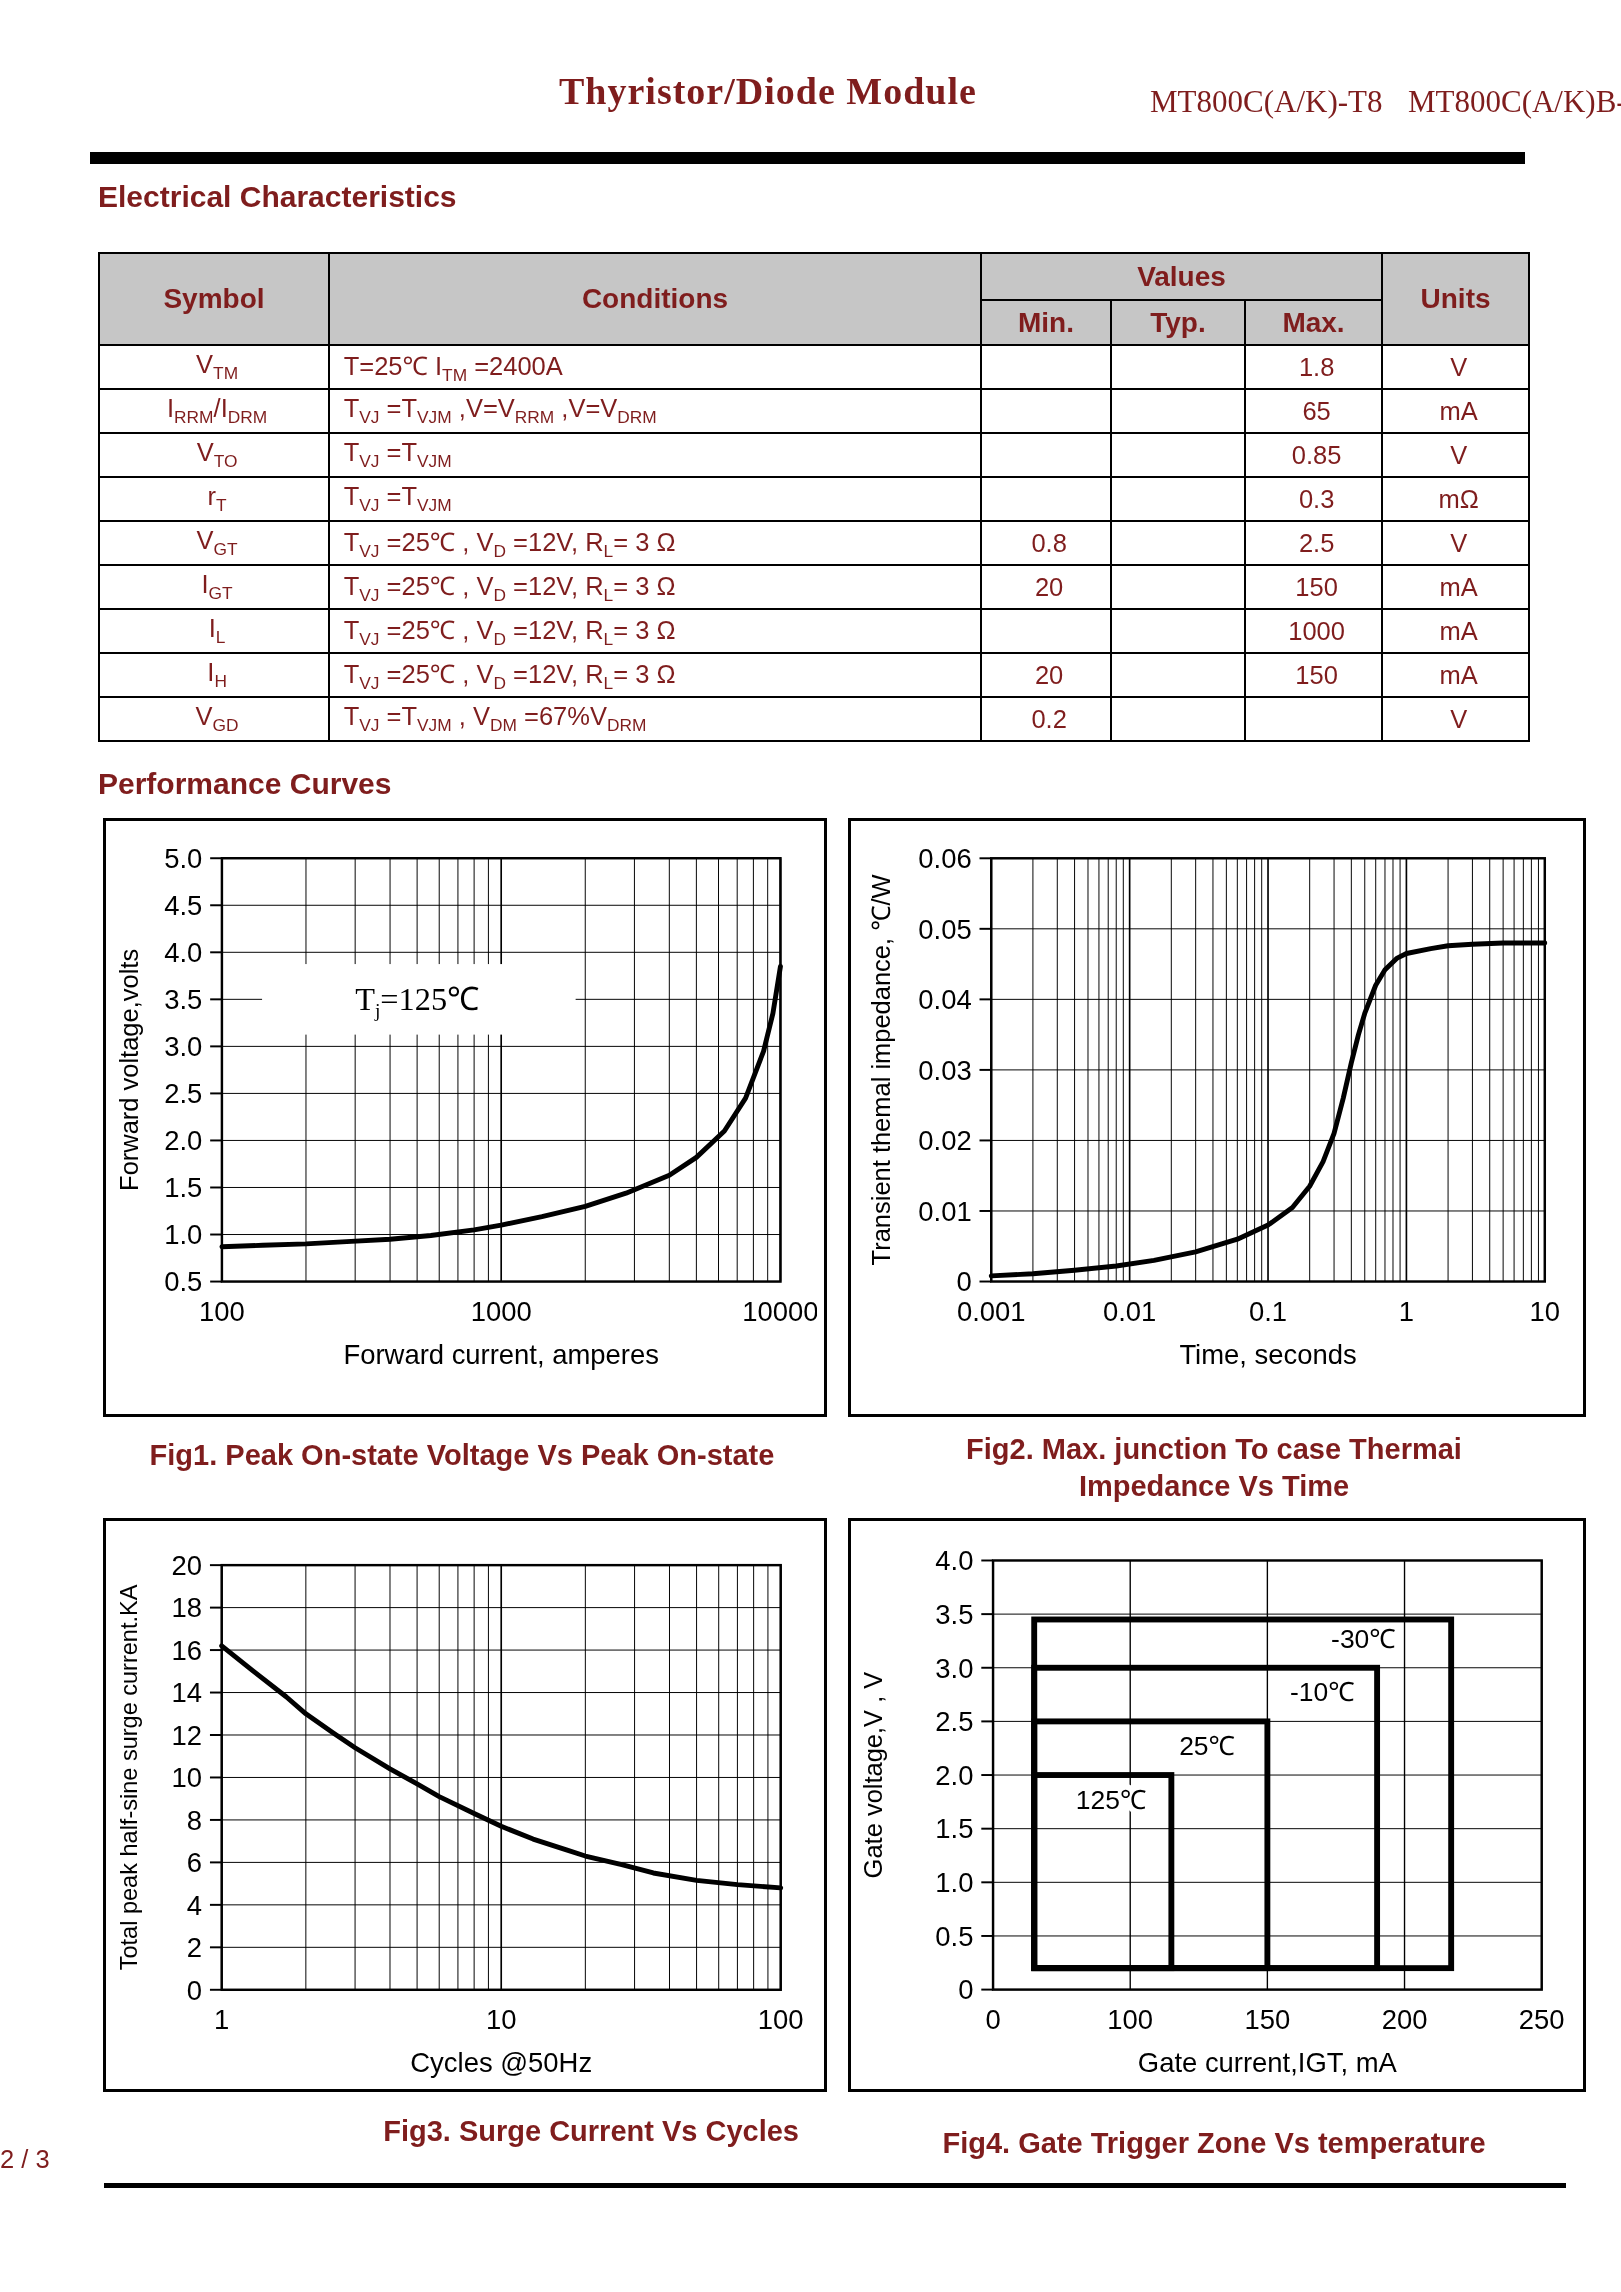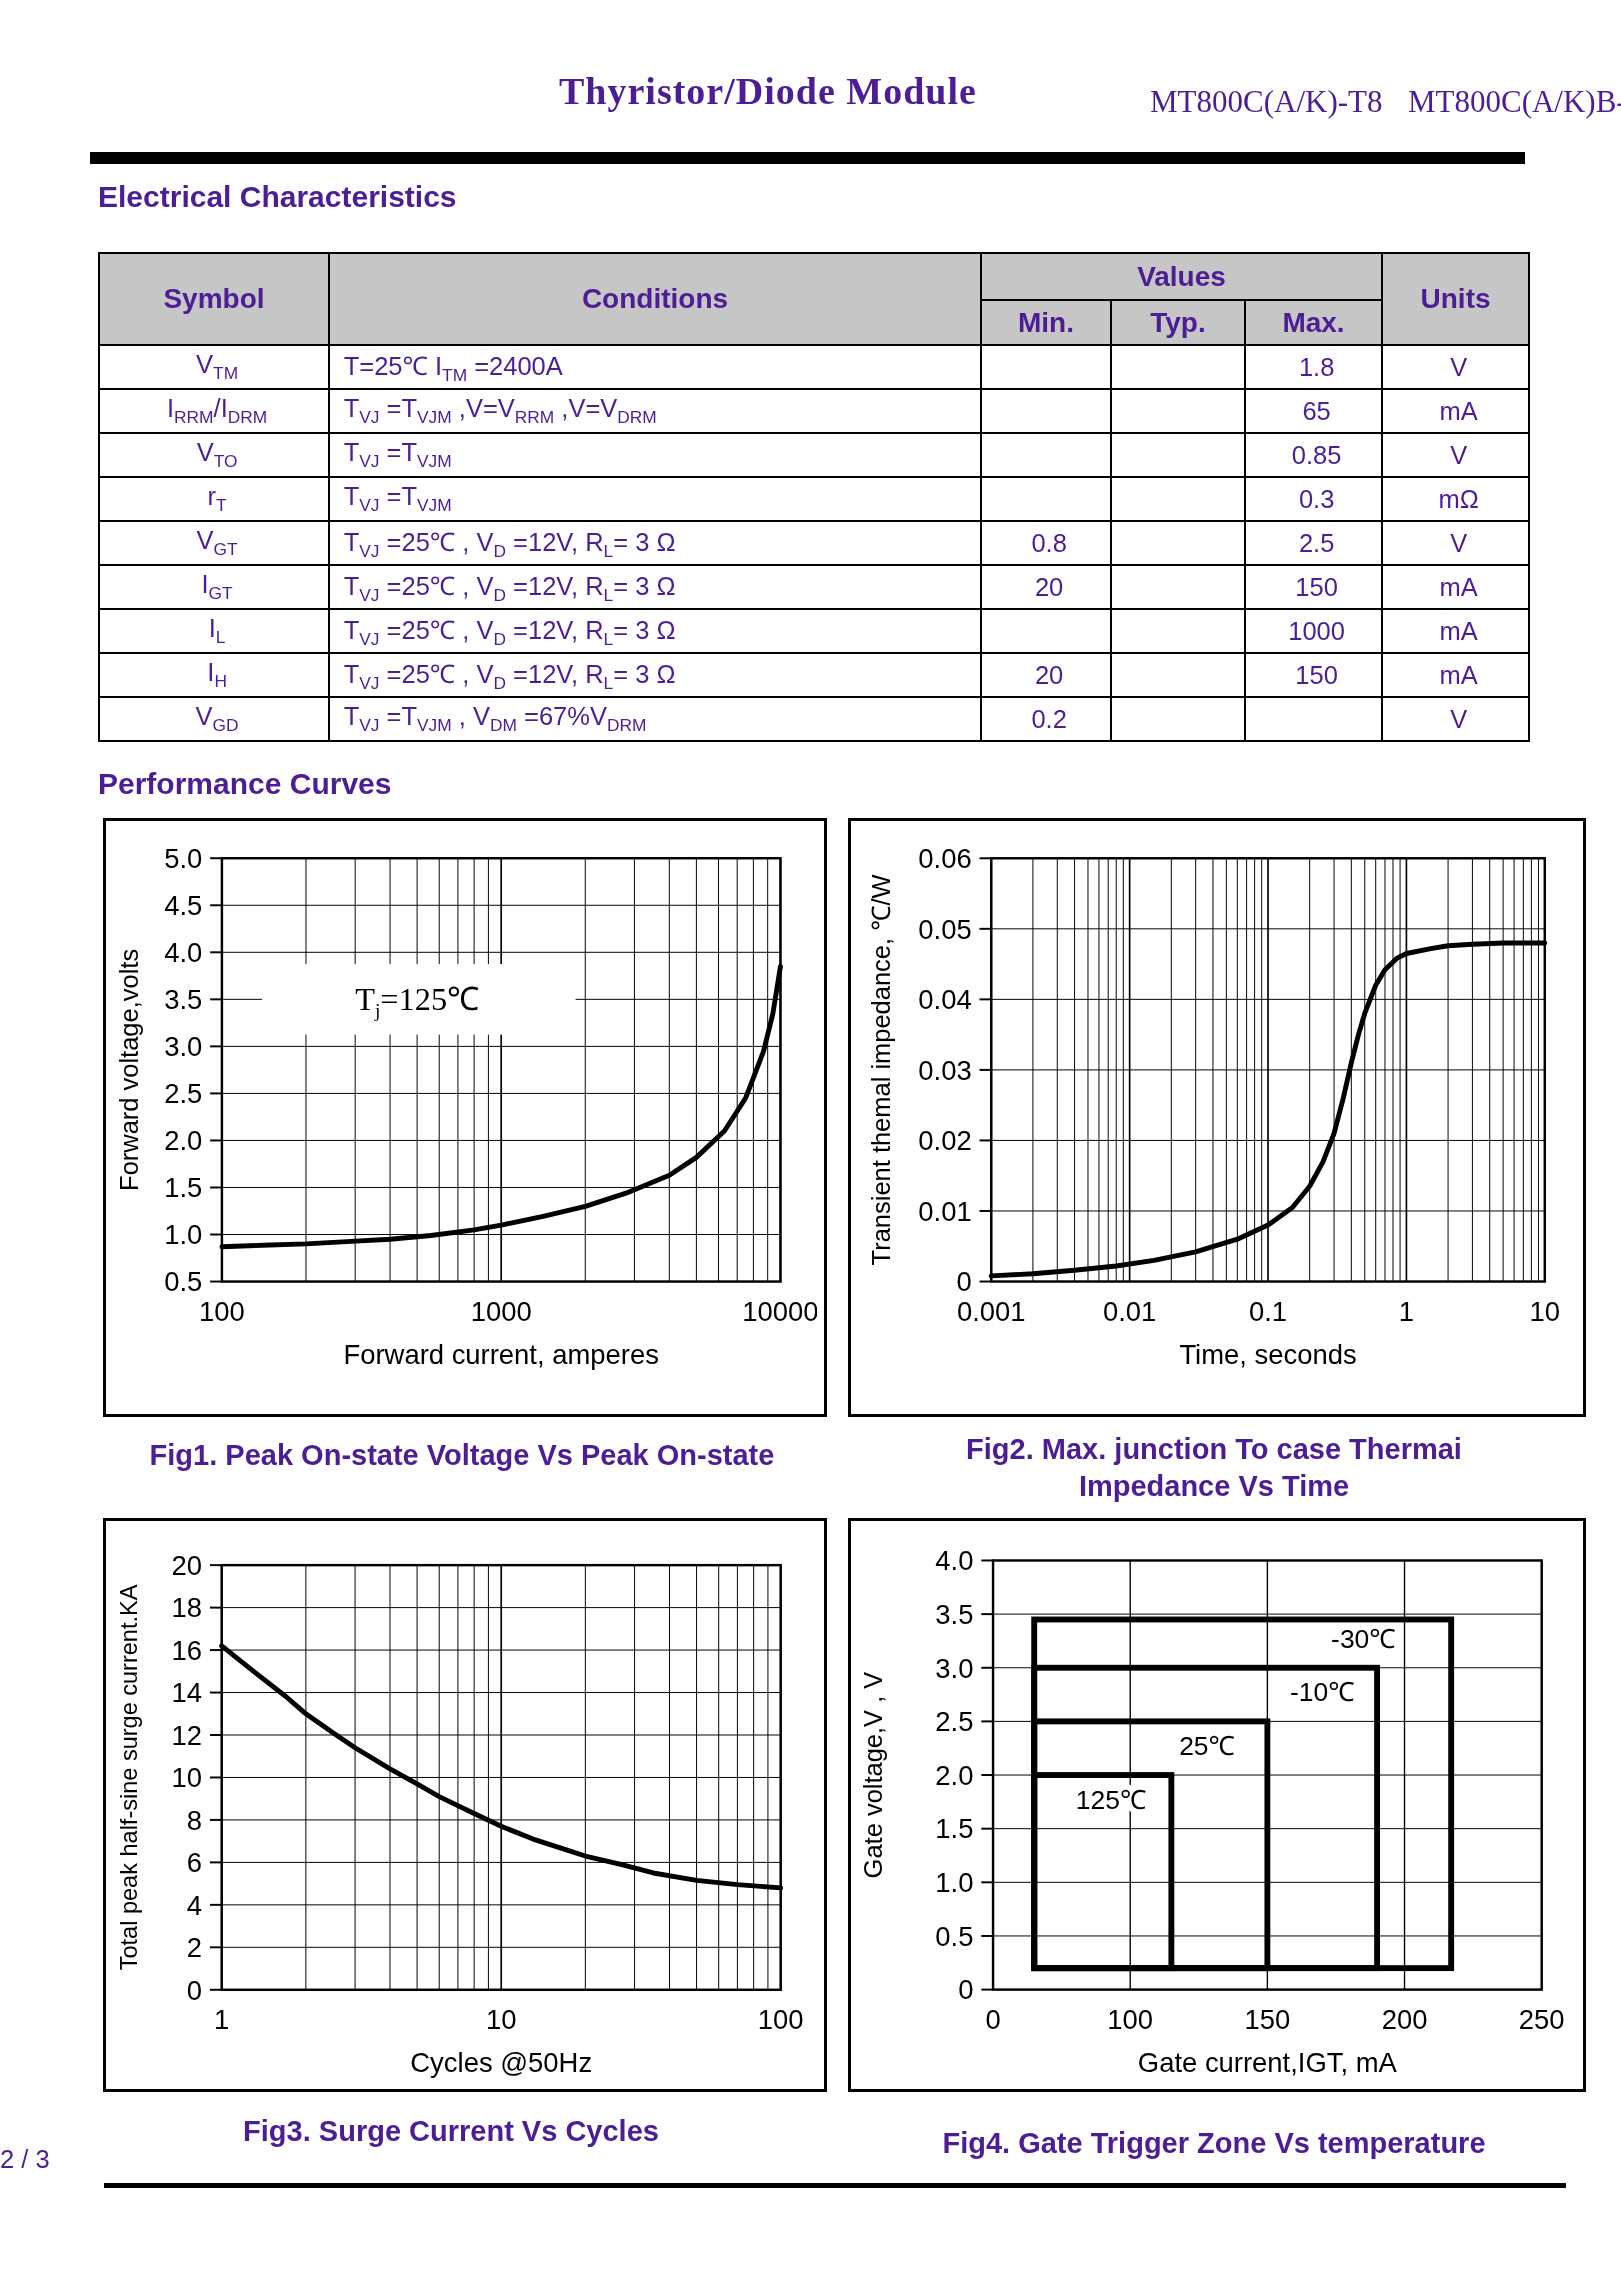--- a/index.html
+++ b/index.html
@@ -3,7 +3,7 @@
 <meta charset="utf-8">
 <style>
   html,body{margin:0;padding:0;background:#fff;}
-  .page{position:relative;width:1621px;height:2293px;background:#fff;color:#4c1d95;
+  .page{position:relative;width:1621px;height:2293px;background:#fff;color:#7f1d1d;
         font-family:"Liberation Sans",sans-serif;overflow:hidden;}
   .doc-title{position:absolute;left:559px;top:69px;font-family:"Liberation Serif",serif;
              font-weight:bold;font-size:38px;letter-spacing:1px;}

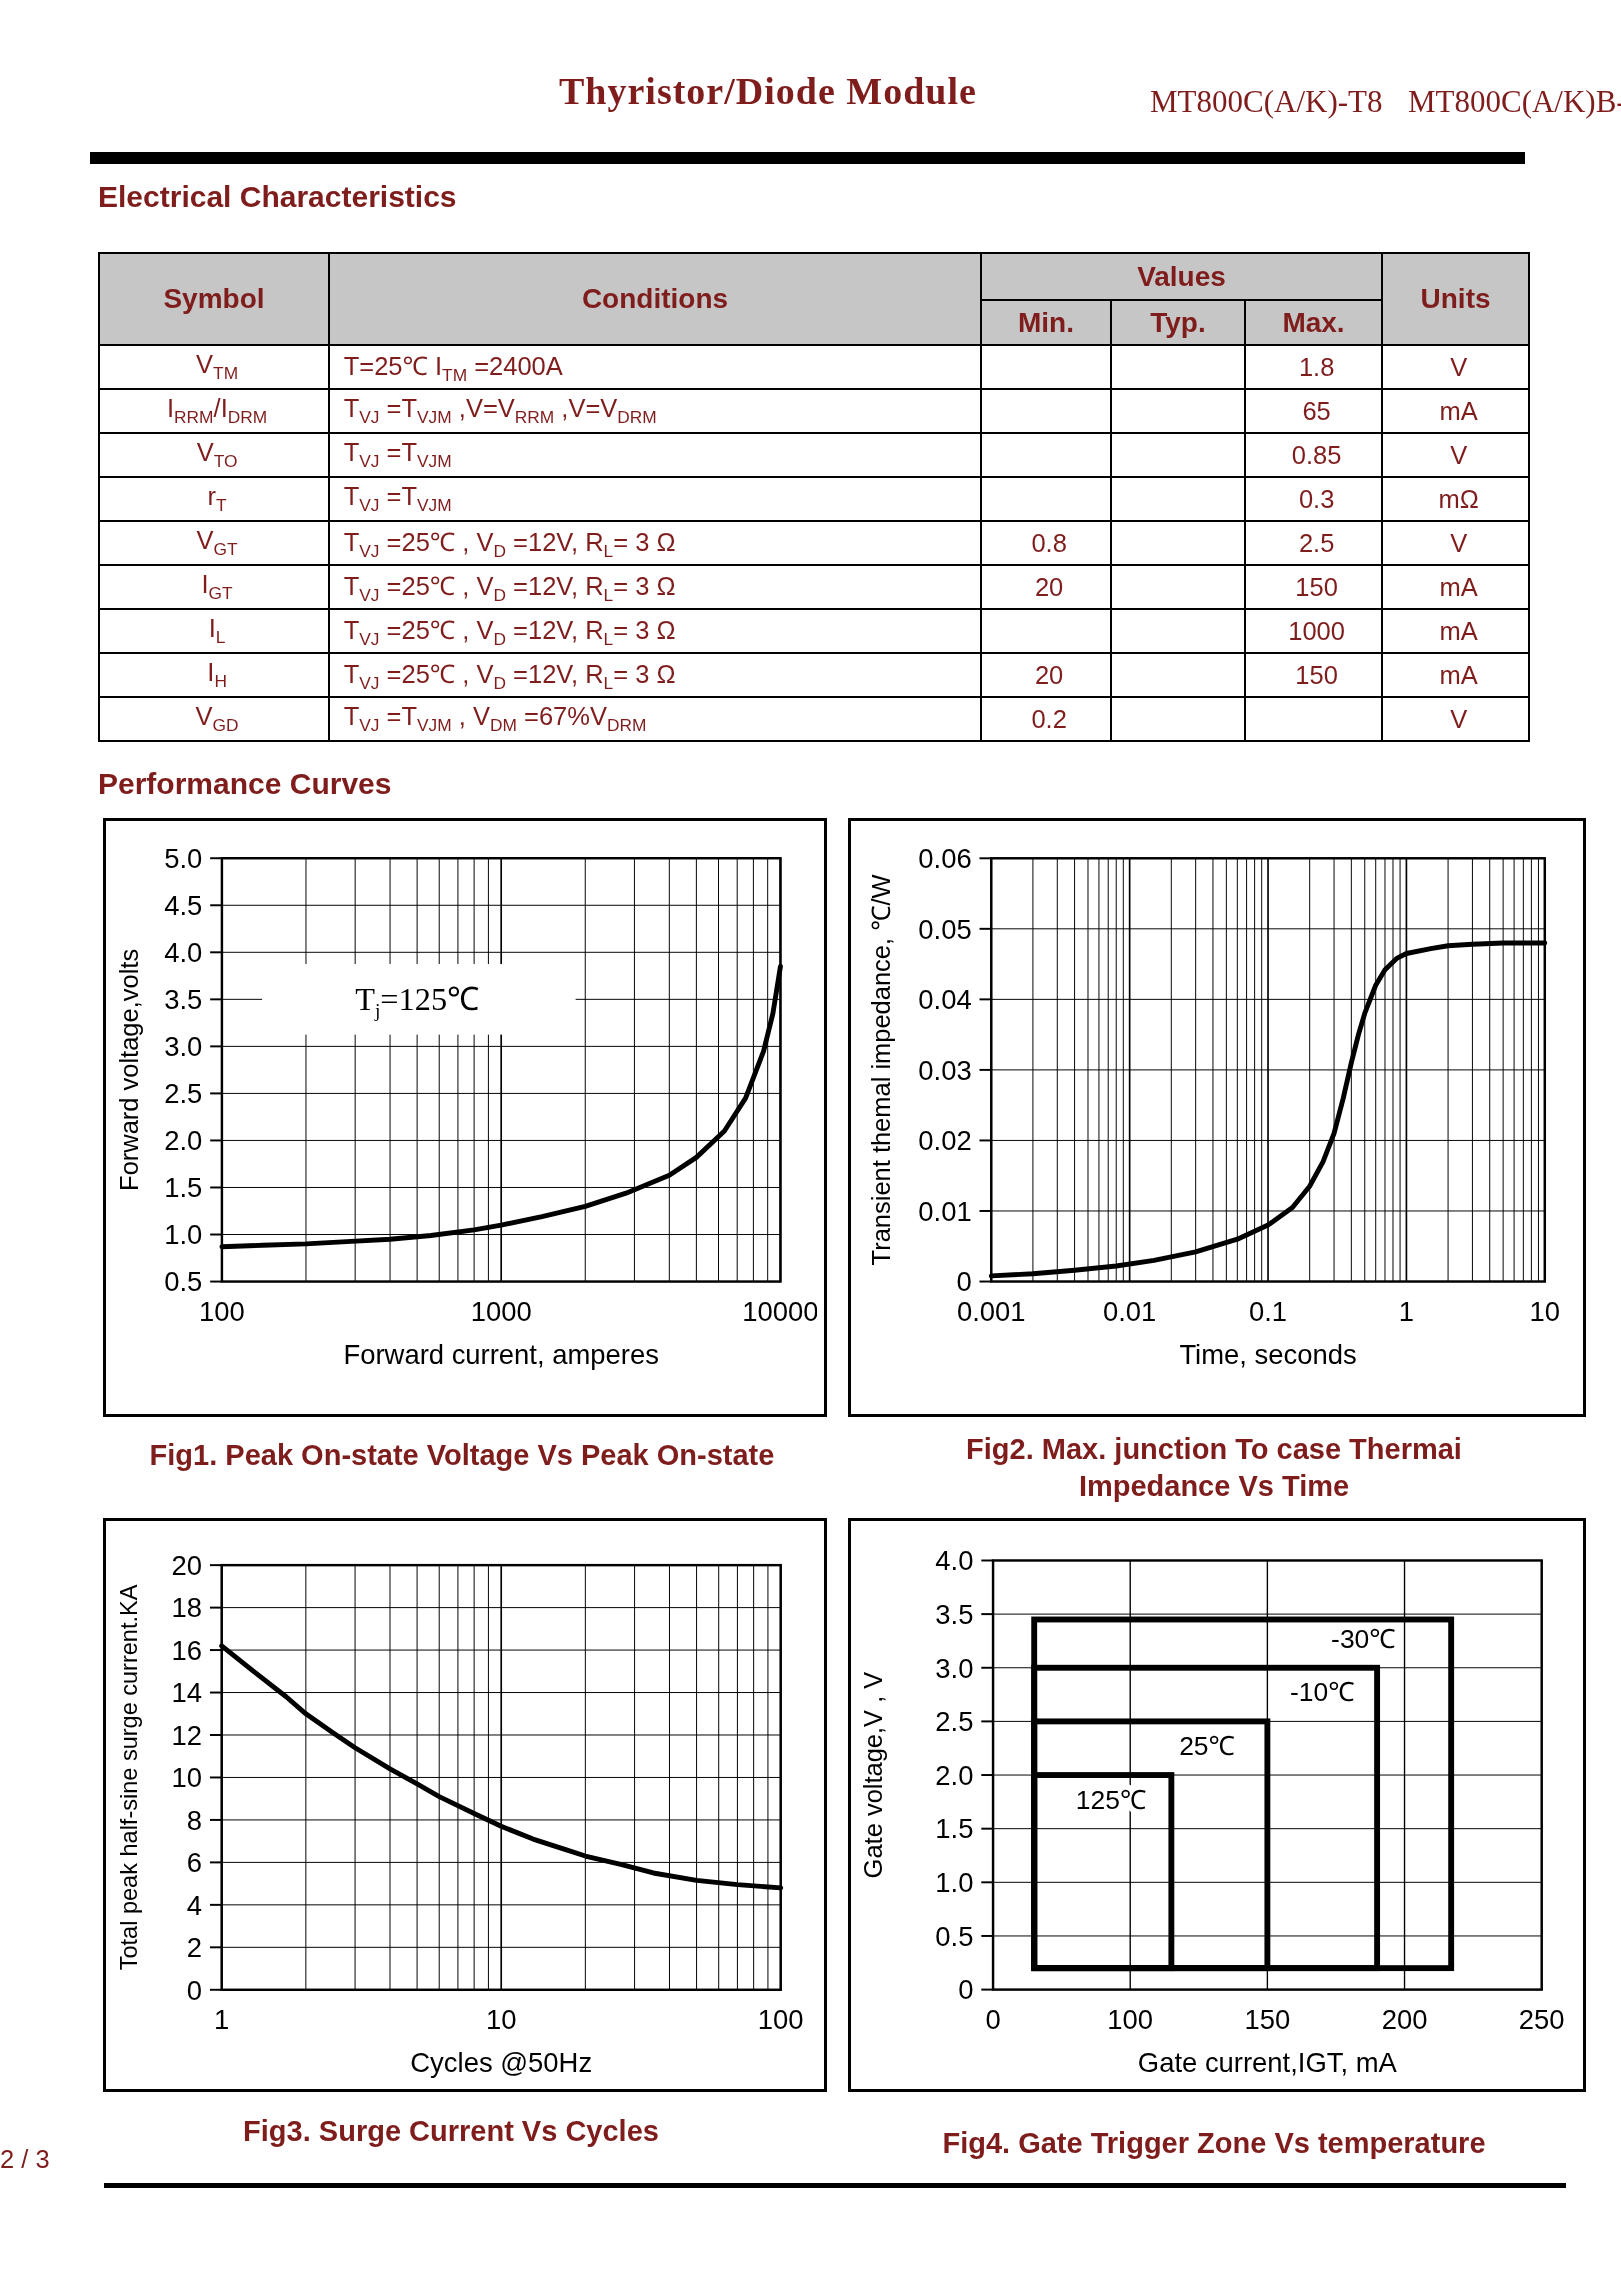--- a/index.html
+++ b/index.html
@@ -31,7 +31,7 @@
   .caption{position:absolute;font-weight:bold;font-size:29px;text-align:center;line-height:37px;}
   #cap1{left:103px;top:1437px;width:718px;}
   #cap2{left:848px;top:1431px;width:732px;}
-  #cap3{left:103px;top:2113px;width:696px;}
+  #cap3{left:103px;top:2113px;width:696px;text-align:right;}
   #cap4{left:848px;top:2125px;width:732px;}
   .pagenum{position:absolute;left:0;top:2145px;width:1621px;text-align:left;font-size:25.5px;}
   .footline{position:absolute;left:104px;top:2183px;width:1462px;height:4.9px;background:#000;}

